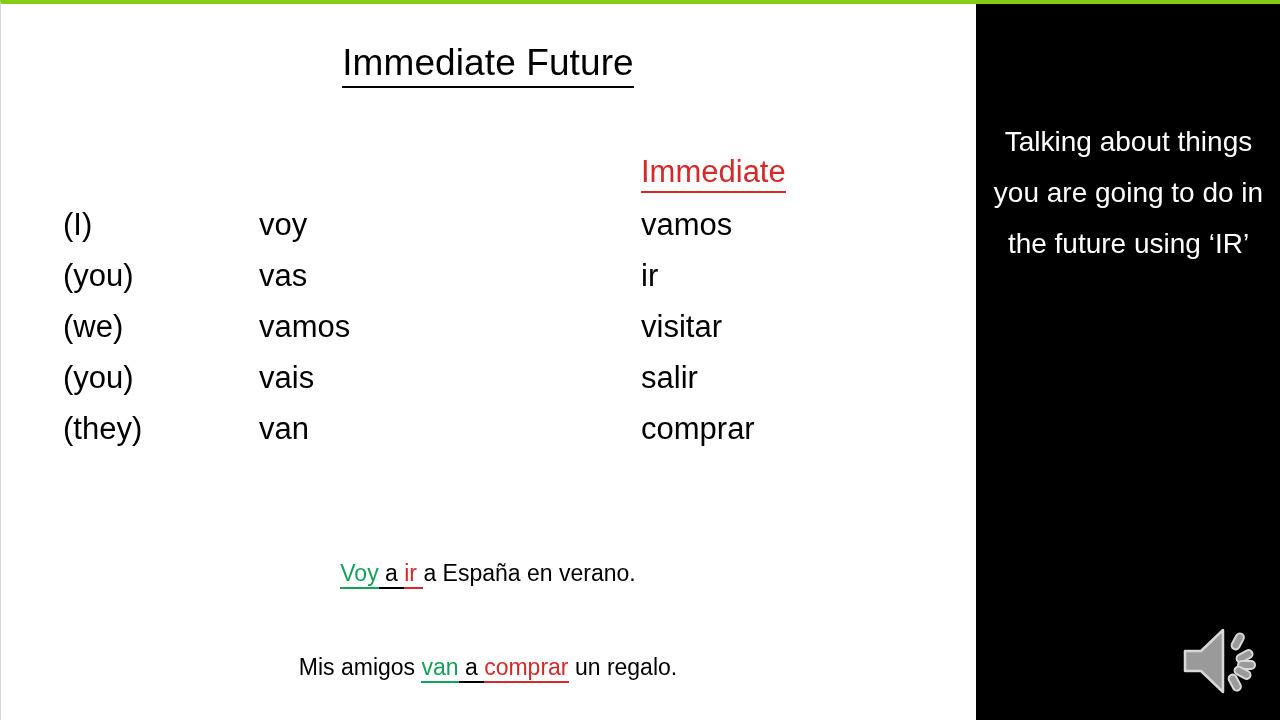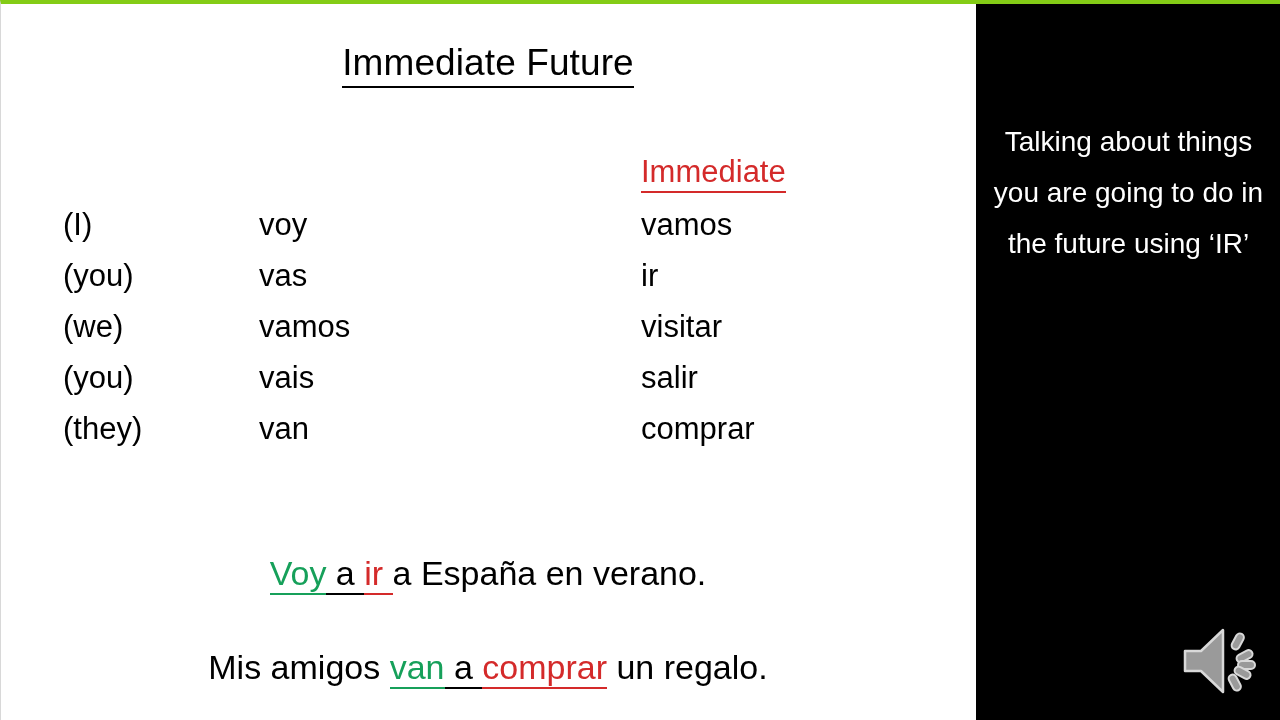--- a/index.html
+++ b/index.html
@@ -111,7 +111,7 @@
     left: 0;
     width: 974px;
     text-align: center;
-    font-size: 34px;
+    font-size: 23px;
     line-height: 38px;
     color: #000000;
     white-space: nowrap;

